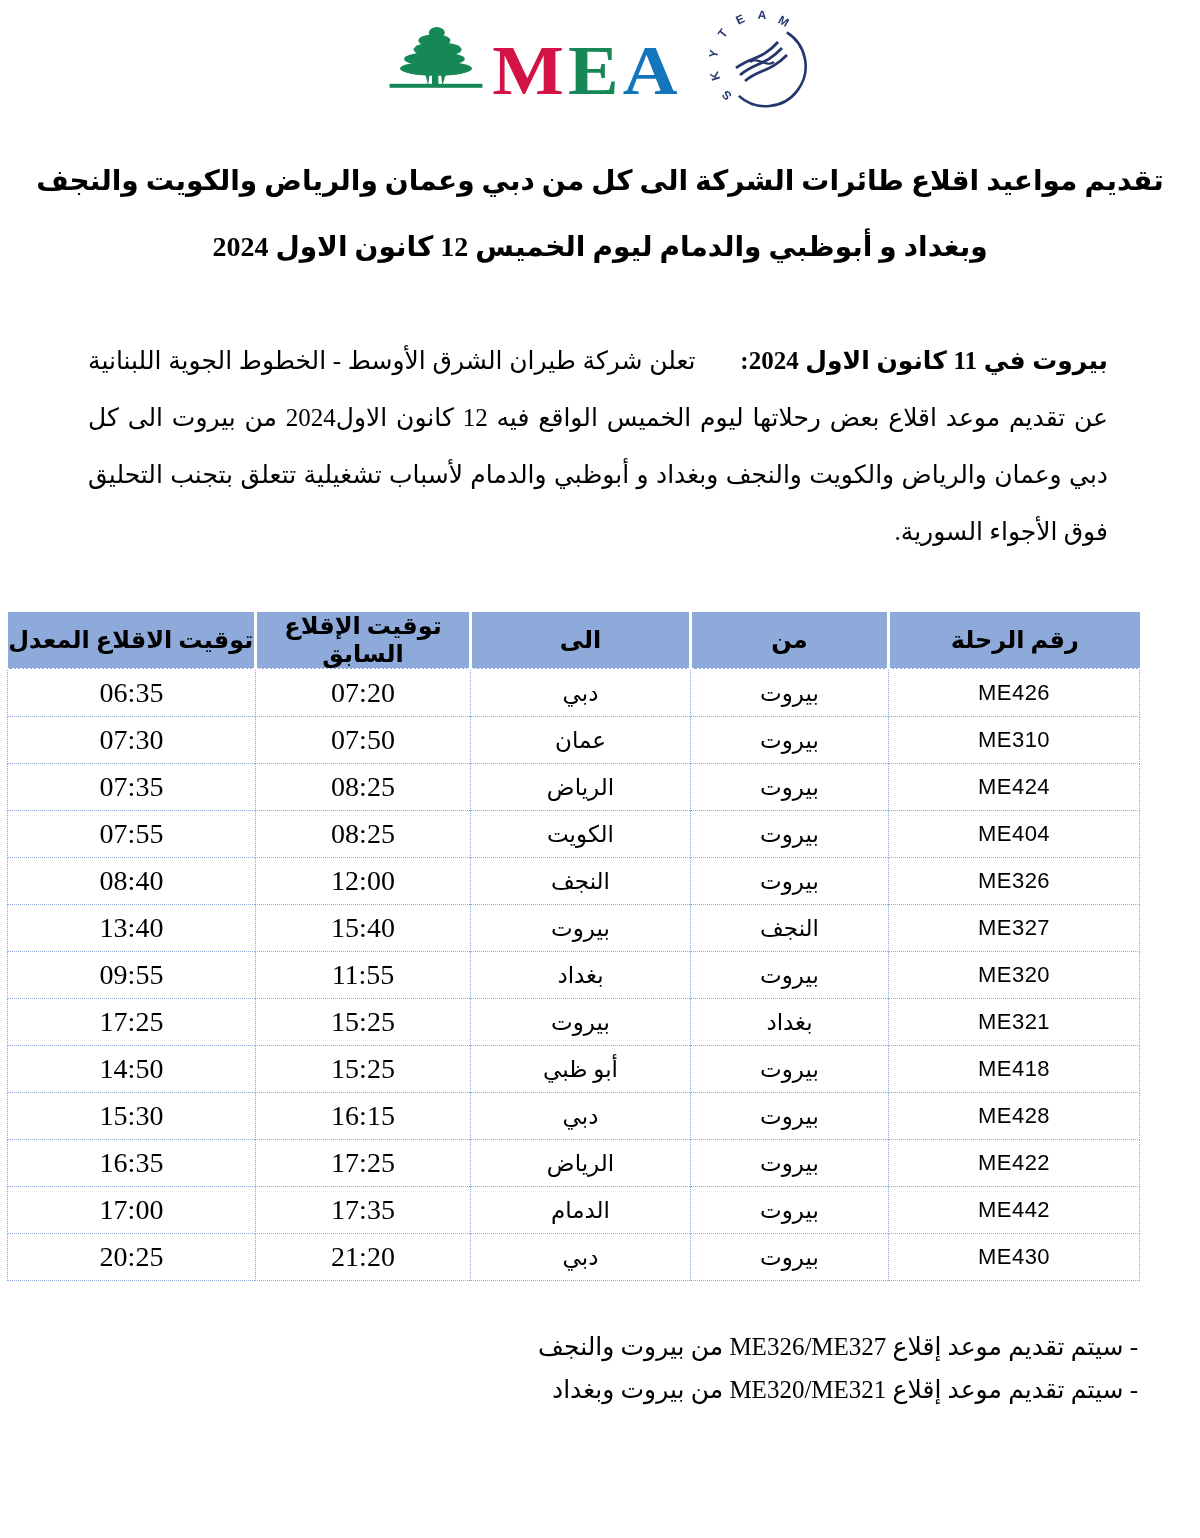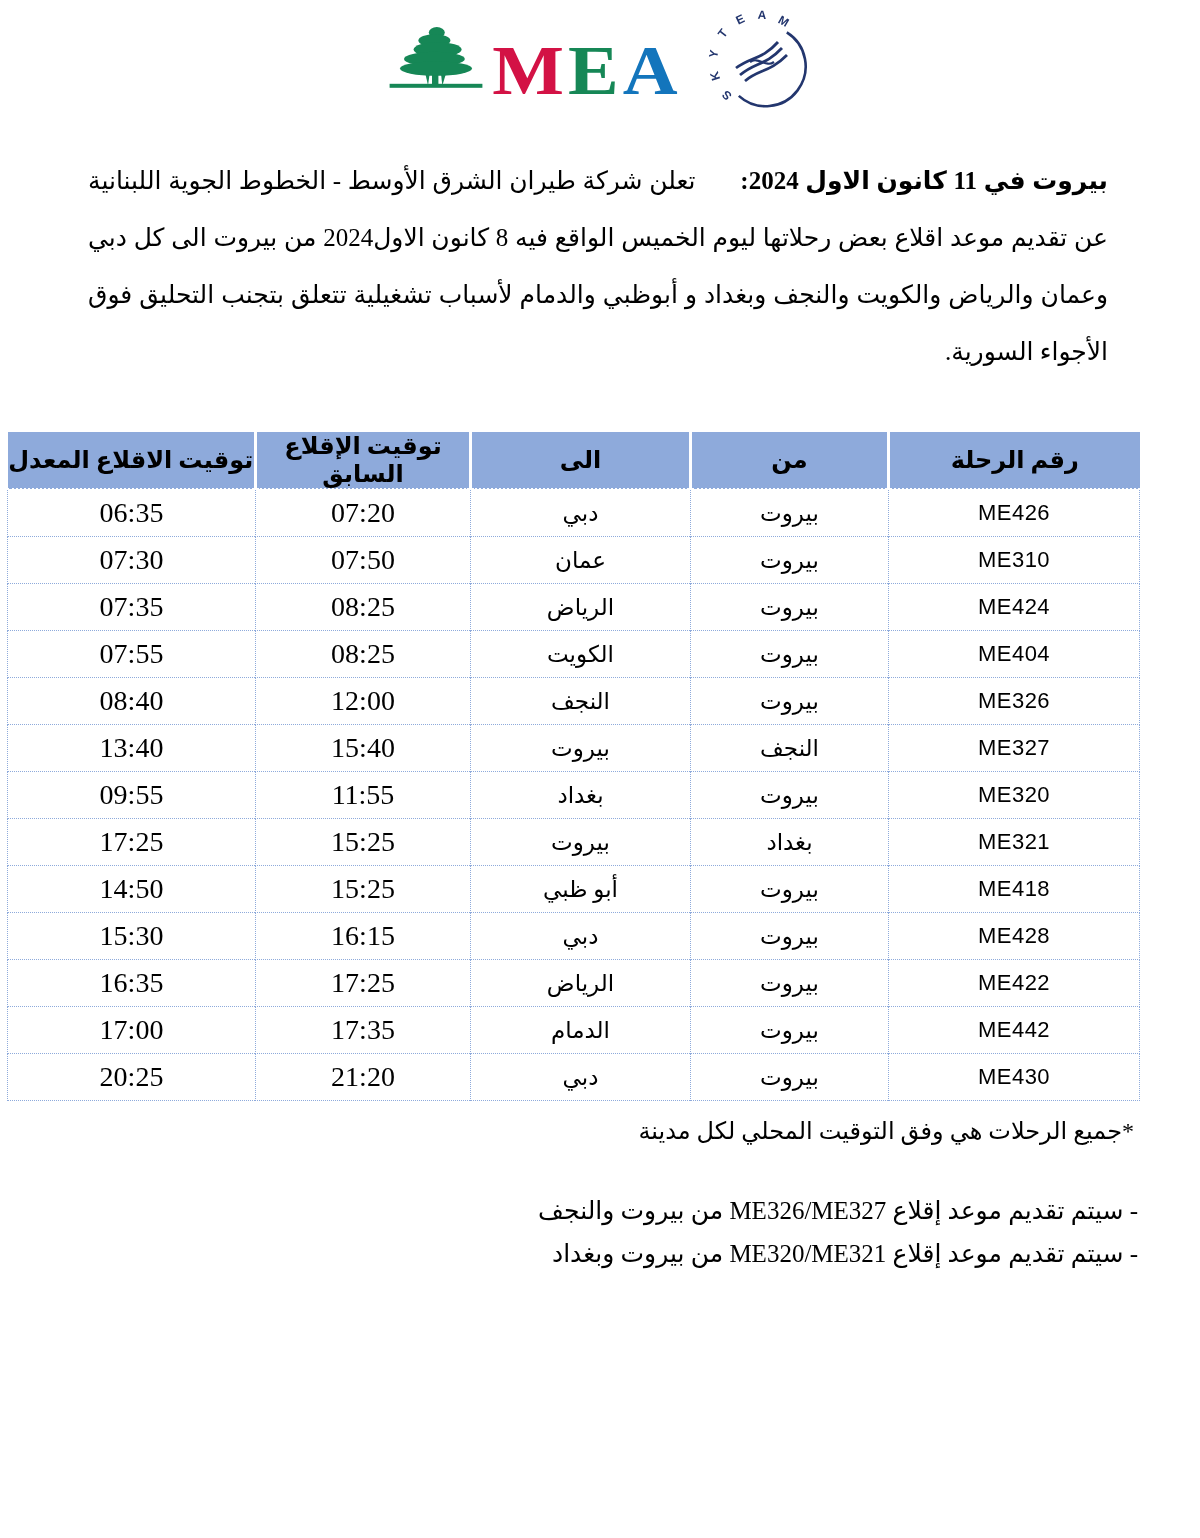--- a/index.html
+++ b/index.html
@@ -162,6 +162,10 @@
     </svg>
   </div>
 
+  <div class="doc-title">
+    <div>تقديم مواعيد اقلاع طائرات الشركة الى كل من دبي وعمان والرياض والكويت والنجف</div>
+    <div>وبغداد و أبوظبي والدمام ليوم الخميس 12 كانون الاول 2024</div>
+  </div>
 
   <p class="body-para"><b>بيروت في 11 كانون الاول 2024:</b><span> تعلن شركة طيران الشرق الأوسط - الخطوط الجوية اللبنانية عن تقديم موعد اقلاع بعض رحلاتها ليوم الخميس الواقع فيه 8 كانون الاول2024 من بيروت الى كل دبي وعمان والرياض والكويت والنجف وبغداد و أبوظبي والدمام لأسباب تشغيلية تتعلق بتجنب التحليق فوق الأجواء السورية.</span></p>
 

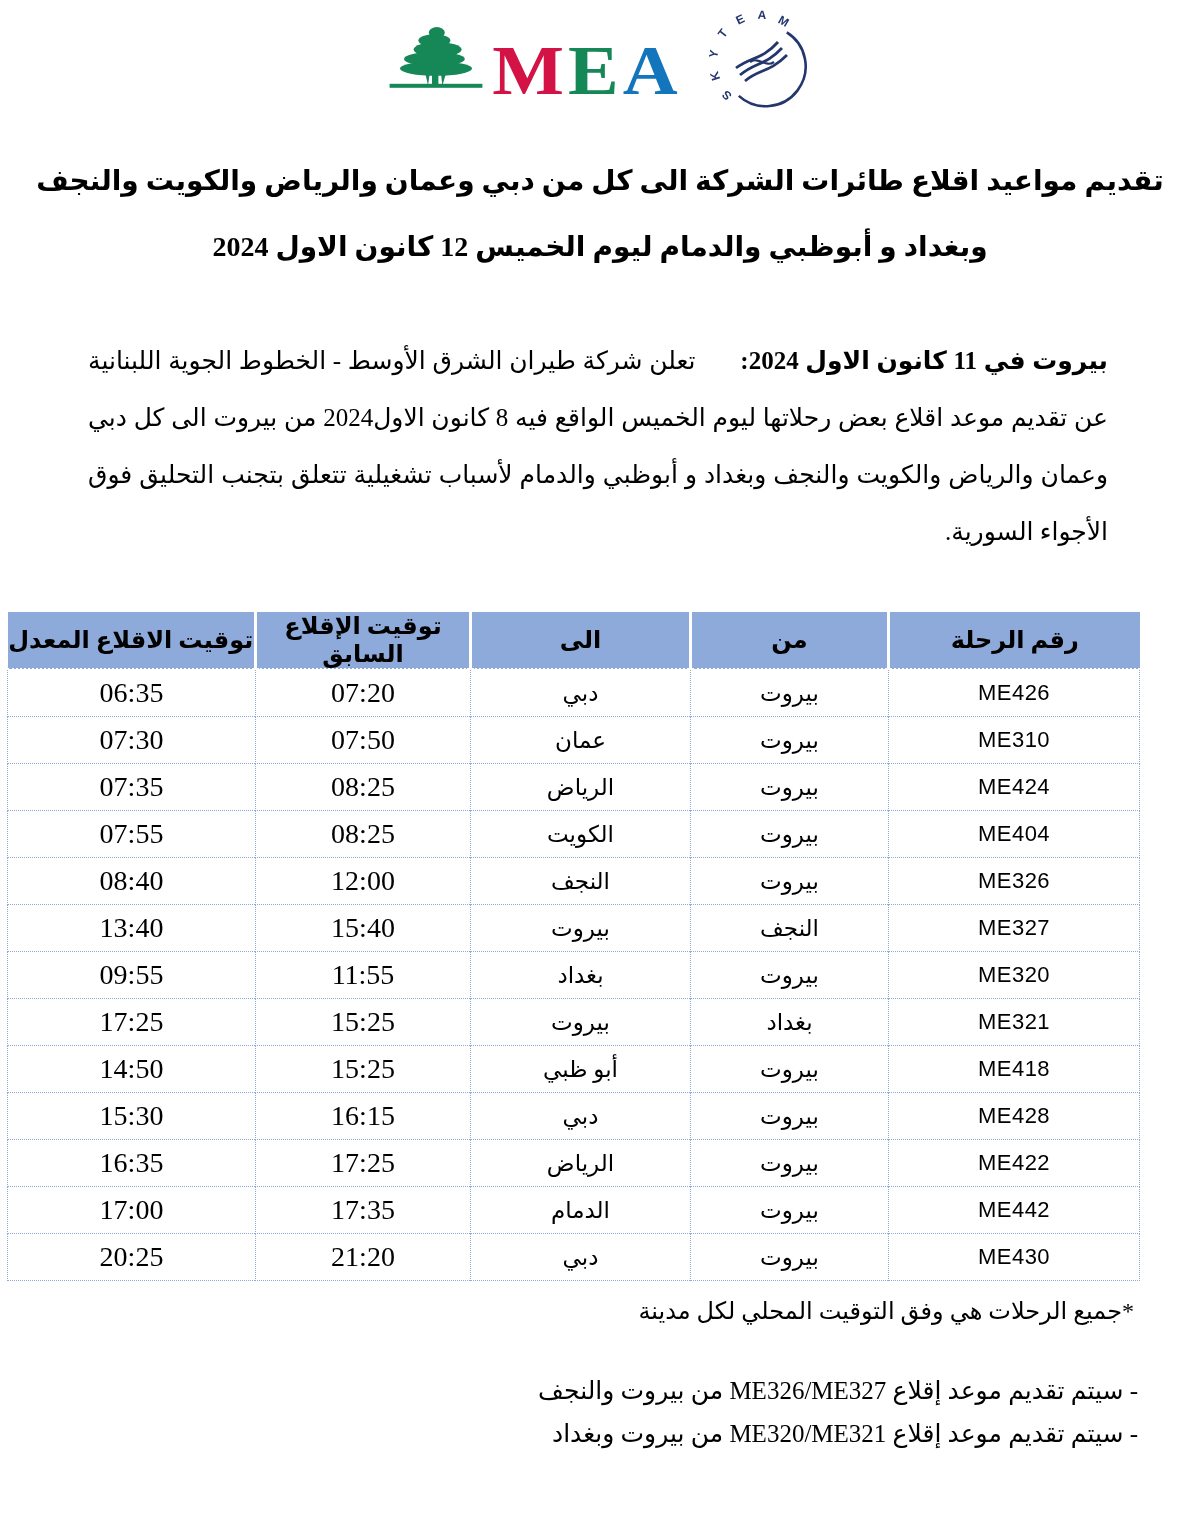--- a/index.html
+++ b/index.html
@@ -167,7 +167,7 @@
     <div>وبغداد و أبوظبي والدمام ليوم الخميس 12 كانون الاول 2024</div>
   </div>
 
-  <p class="body-para"><b>بيروت في 11 كانون الاول 2024:</b><span> تعلن شركة طيران الشرق الأوسط - الخطوط الجوية اللبنانية عن تقديم موعد اقلاع بعض رحلاتها ليوم الخميس الواقع فيه 8 كانون الاول2024 من بيروت الى كل دبي وعمان والرياض والكويت والنجف وبغداد و أبوظبي والدمام لأسباب تشغيلية تتعلق بتجنب التحليق فوق الأجواء السورية.</span></p>
+  <p class="body-para"><b>بيروت في 11 كانون الاول 2024:</b><span> تعلن شركة طيران الشرق الأوسط - الخطوط الجوية اللبنانية عن تقديم موعد اقلاع بعض رحلاتها ليوم الخميس الواقع فيه 12 كانون الاول2024 من بيروت الى كل دبي وعمان والرياض والكويت والنجف وبغداد و أبوظبي والدمام لأسباب تشغيلية تتعلق بتجنب التحليق فوق الأجواء السورية.</span></p>
 
 
   <table class="flights">

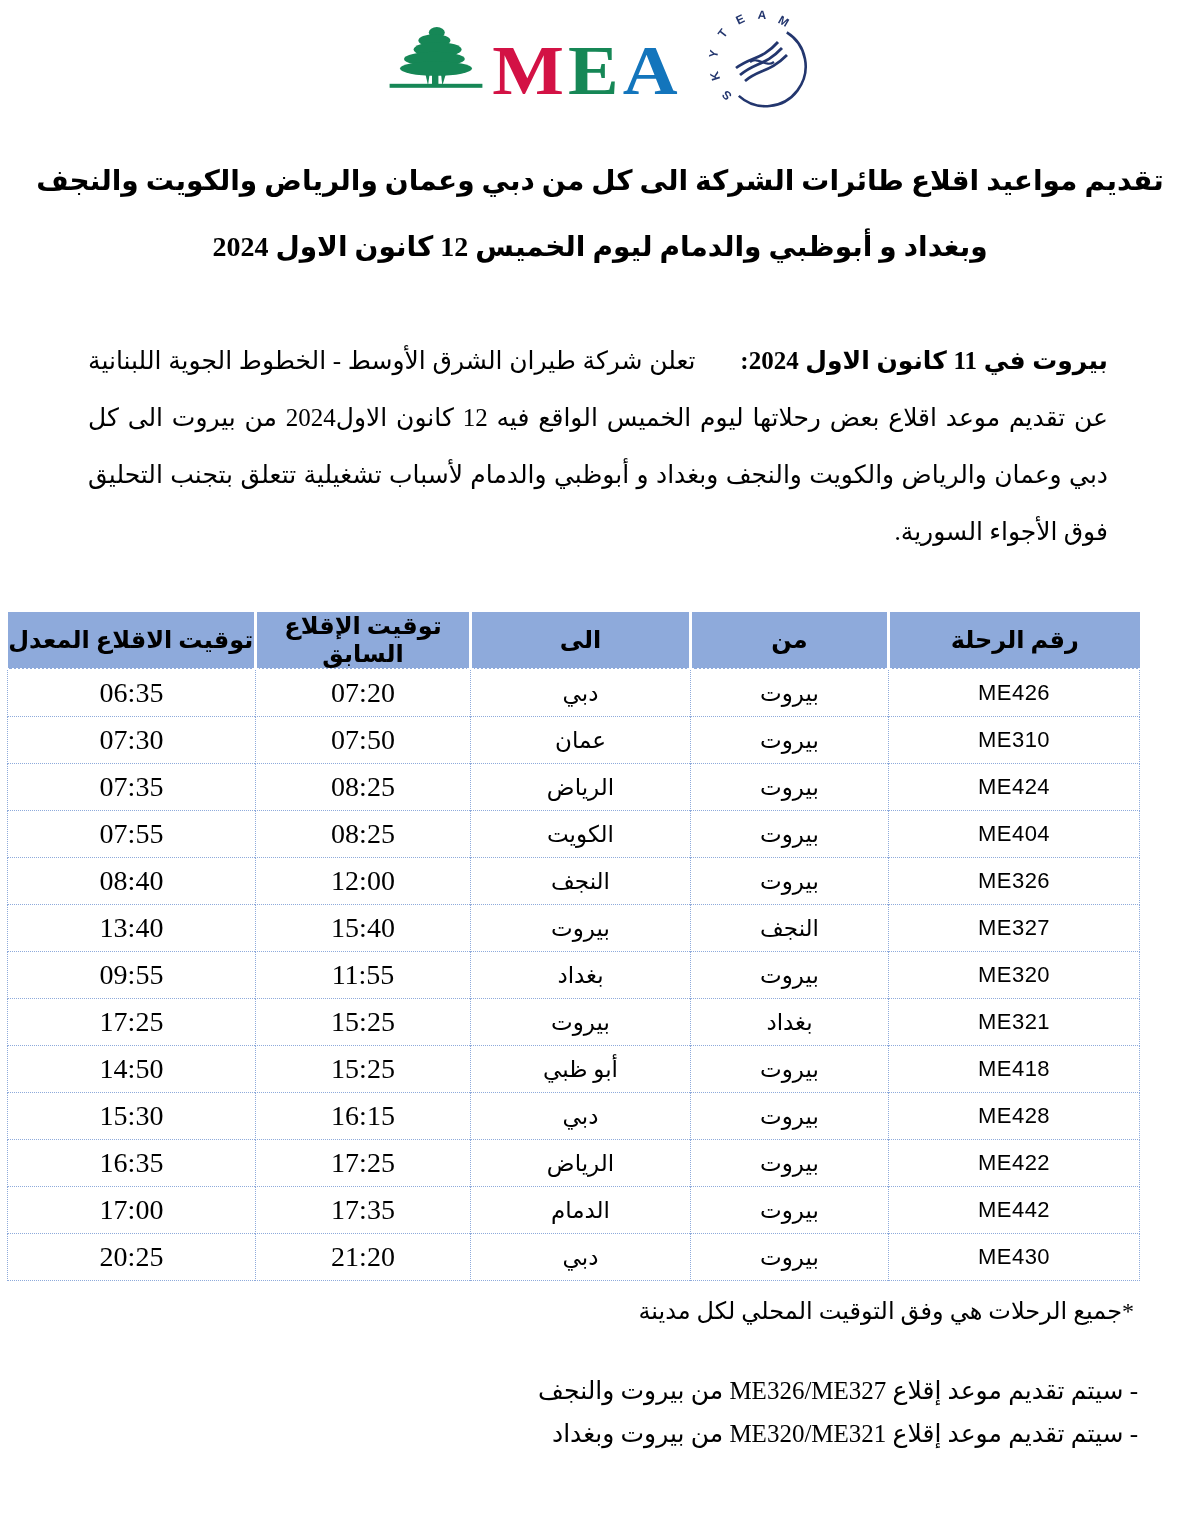--- a/index.html
+++ b/index.html
@@ -282,7 +282,6 @@
       </tbody>
   </table>
 
-  <div class="footnote">*جميع الرحلات هي وفق التوقيت المحلي لكل مدينة</div>
 
   <div class="advance-notes">
     <div>- سيتم تقديم  موعد إقلاع ME326/ME327 من بيروت والنجف</div>

